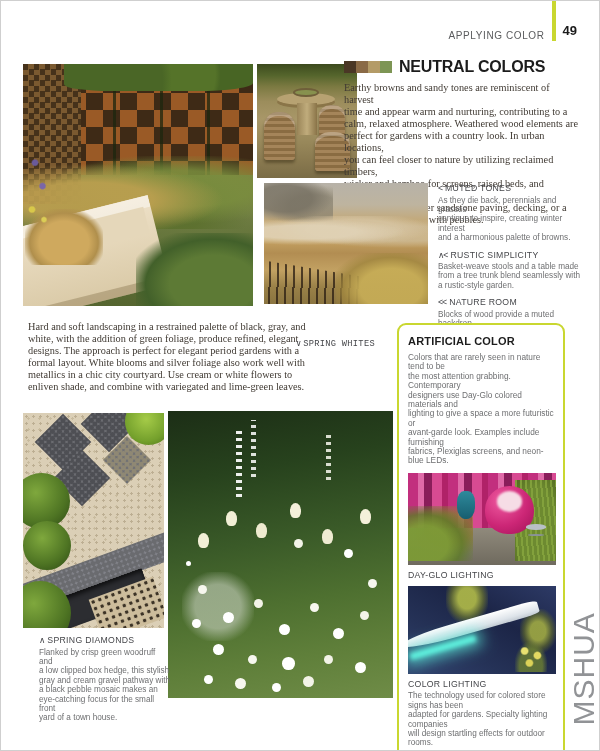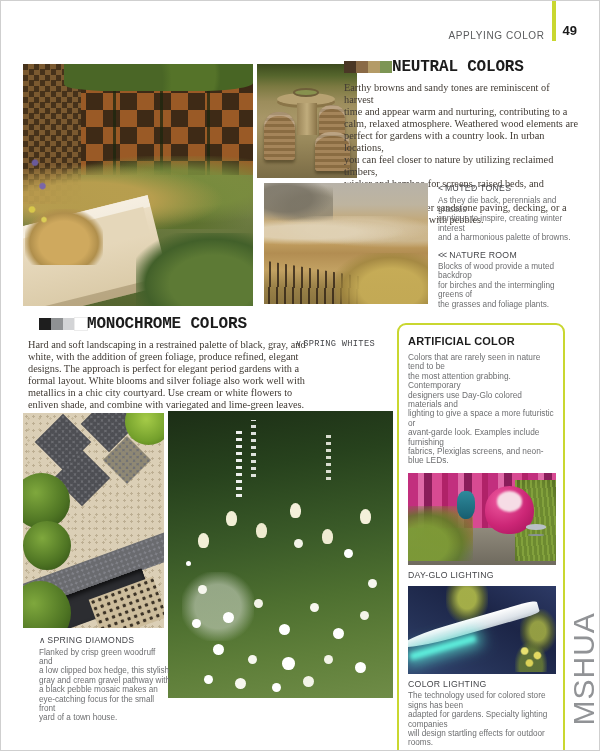--- a/index.html
+++ b/index.html
@@ -13,7 +13,7 @@
   .header-num{font-size:13px;font-weight:bold;color:#1a1a1a;margin-bottom:3px;}
 
   
-  .sect-head{display:flex;align-items:center;font-family:Liberation Mono, monospace;}
+  .sect-head{display:flex;align-items:center;gap:7px;}
   .swatches{display:flex;}
   .sw{display:inline-block;width:12px;height:12px;}
   .sect-title{font-size:16px;font-weight:bold;color:#1c1c1c;letter-spacing:-.2px;white-space:nowrap;}

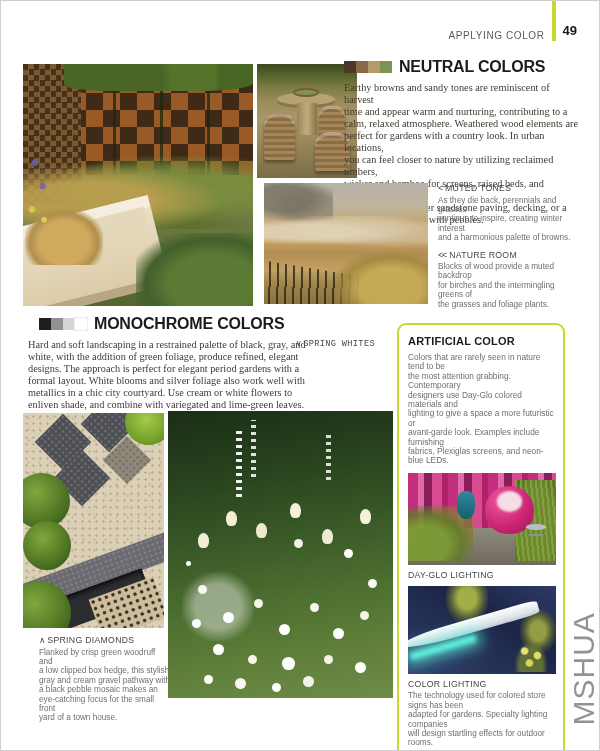--- a/index.html
+++ b/index.html
@@ -201,6 +201,12 @@
 and a harmonious palette of browns.</div>
     </div>
     <div class="cap">
+      <div class="cap-title"><span class="cap-arrow">∧&lt;</span><span>RUSTIC SIMPLICITY</span></div>
+      <div class="cap-body">Basket-weave stools and a table made
+from a tree trunk blend seamlessly with
+a rustic-style garden.</div>
+    </div>
+    <div class="cap">
       <div class="cap-title"><span class="cap-arrow">&lt;&lt;</span><span>NATURE ROOM</span></div>
       <div class="cap-body">Blocks of wood provide a muted backdrop
 for birches and the intermingling greens of

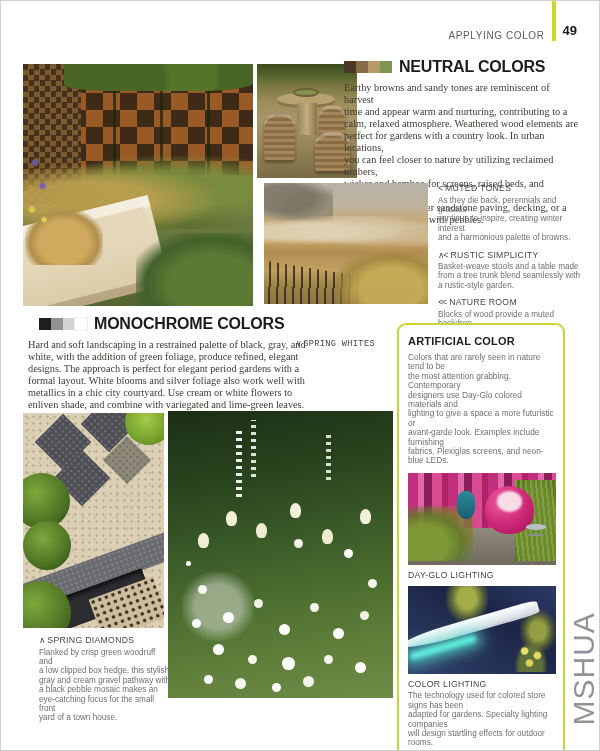--- a/index.html
+++ b/index.html
@@ -215,15 +215,6 @@
   </div>
 
   <div class="mono-sect">
-    <div class="sect-head">
-      <span class="swatches">
-          <span class="sw" style="background: rgb(30, 30, 30);"></span>
-          <span class="sw" style="background: rgb(143, 145, 147);"></span>
-          <span class="sw" style="background: rgb(211, 212, 214);"></span>
-          <span class="sw" style="background: rgb(255, 255, 255); outline: rgb(236, 236, 236) solid 1px;"></span>
-        </span>
-      <span class="sect-title">MONOCHROME COLORS</span>
-    </div>
     <div class="serif-body">Hard and soft landscaping in a restrained palette of black, gray, and
 white, with the addition of green foliage, produce refined, elegant
 designs. The approach is perfect for elegant period gardens with a

